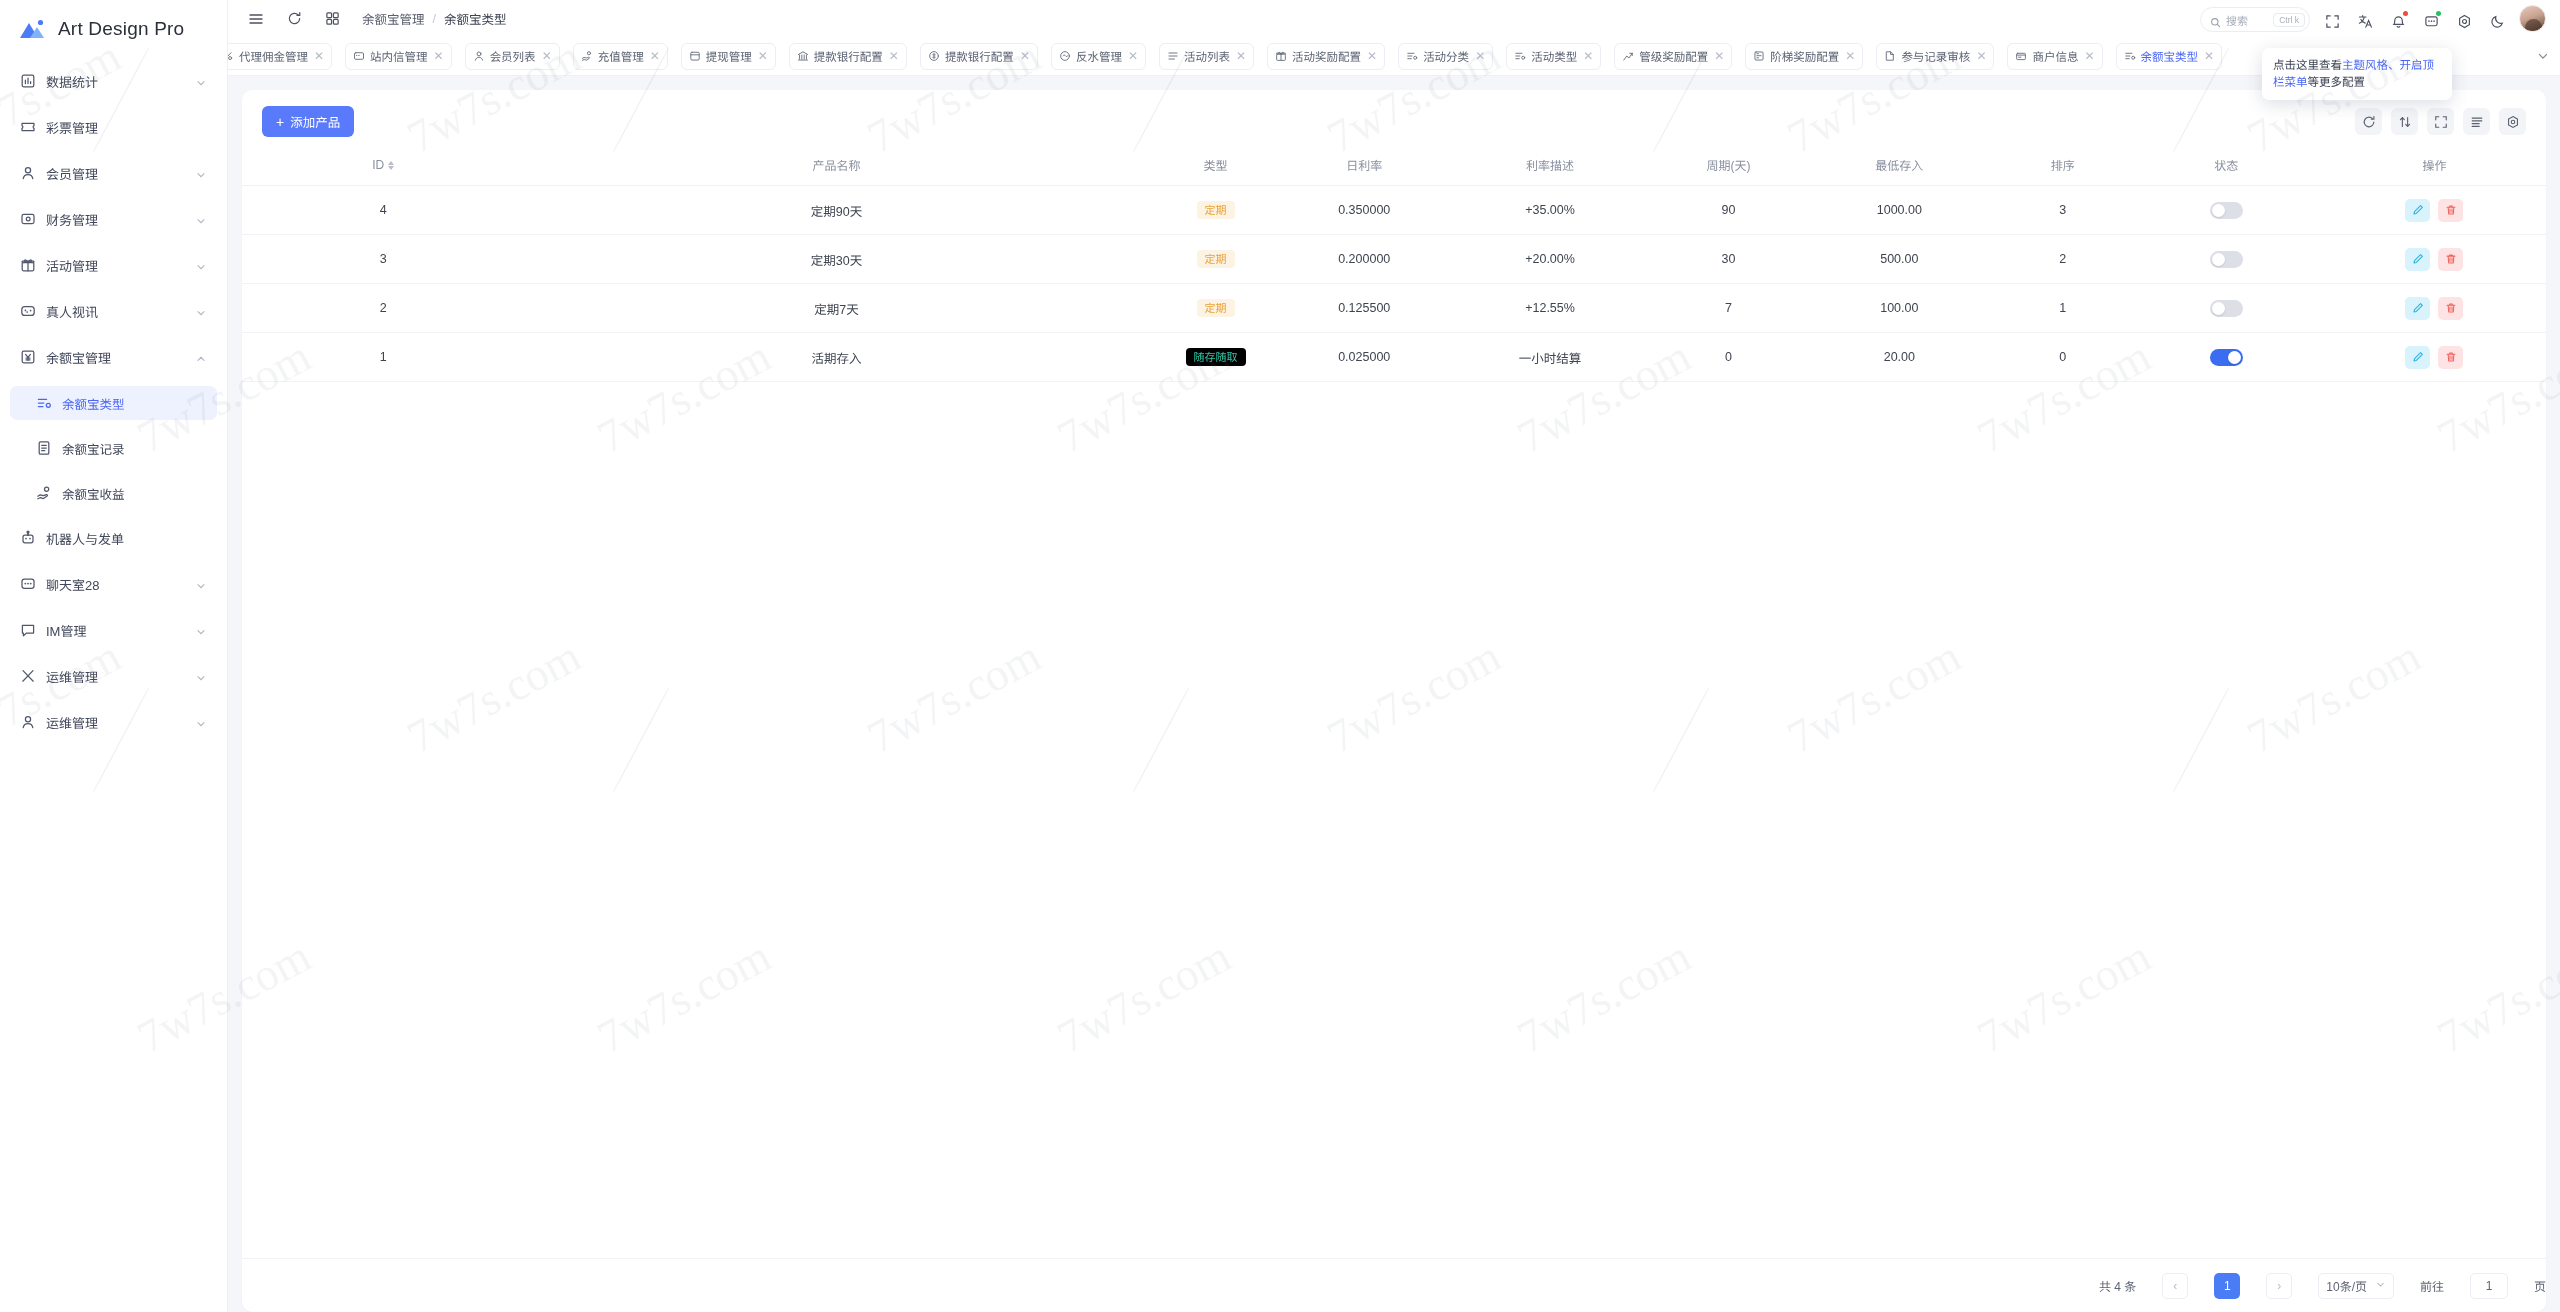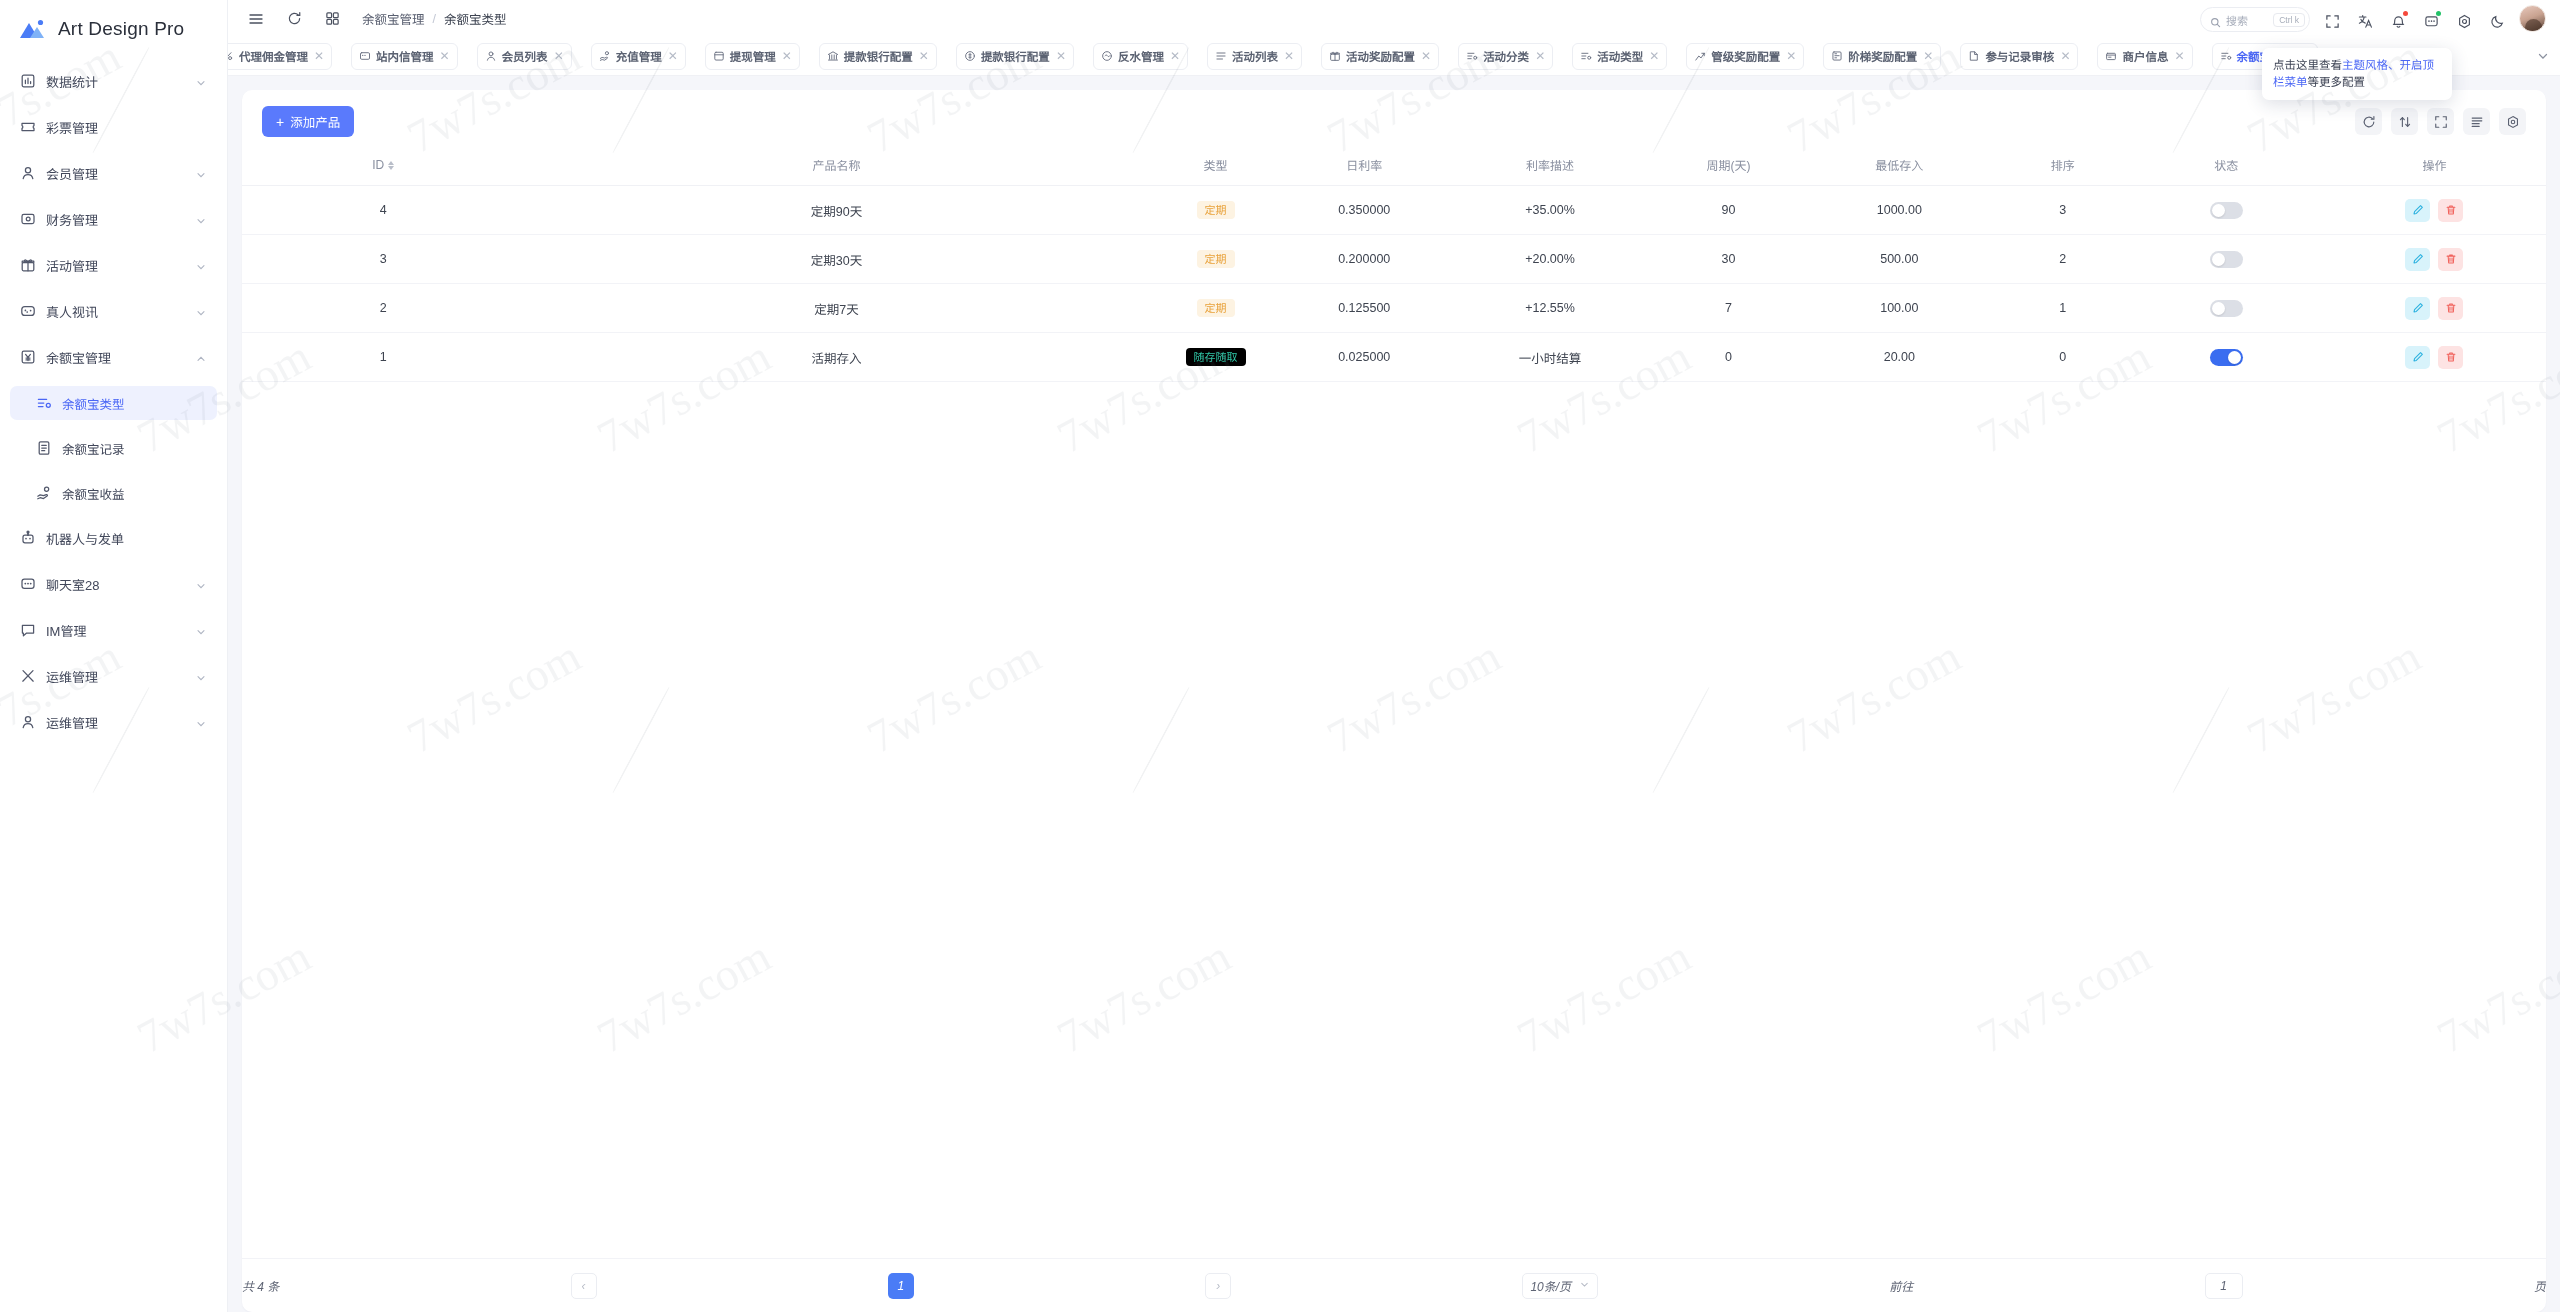--- a/index.html
+++ b/index.html
@@ -71,7 +71,7 @@
 
   
   .tabsbar { height: 39px; background: #fff; display: flex; align-items: center; padding: 0 0 0 0; position: relative; flex: 0 0 39px; border-bottom:1px solid #f0f1f5;}
-  .tabs-scroll { display: flex; align-items: flex-end; gap: 19px; padding-left: 0px; overflow: hidden; flex: 1 1 auto; margin-left: -14px; font-weight: bold;}
+  .tabs-scroll { display: flex; align-items: flex-end; gap: 13px; padding-left: 0px; overflow: hidden; flex: 1 1 auto; margin-left: -14px;}
   .tab {
     height: 27px; border: 1px solid #eceef3; border-radius: 6px; background: #fff;
     display: flex; align-items: center; gap: 5px; padding: 0 7px; flex: 0 0 auto;

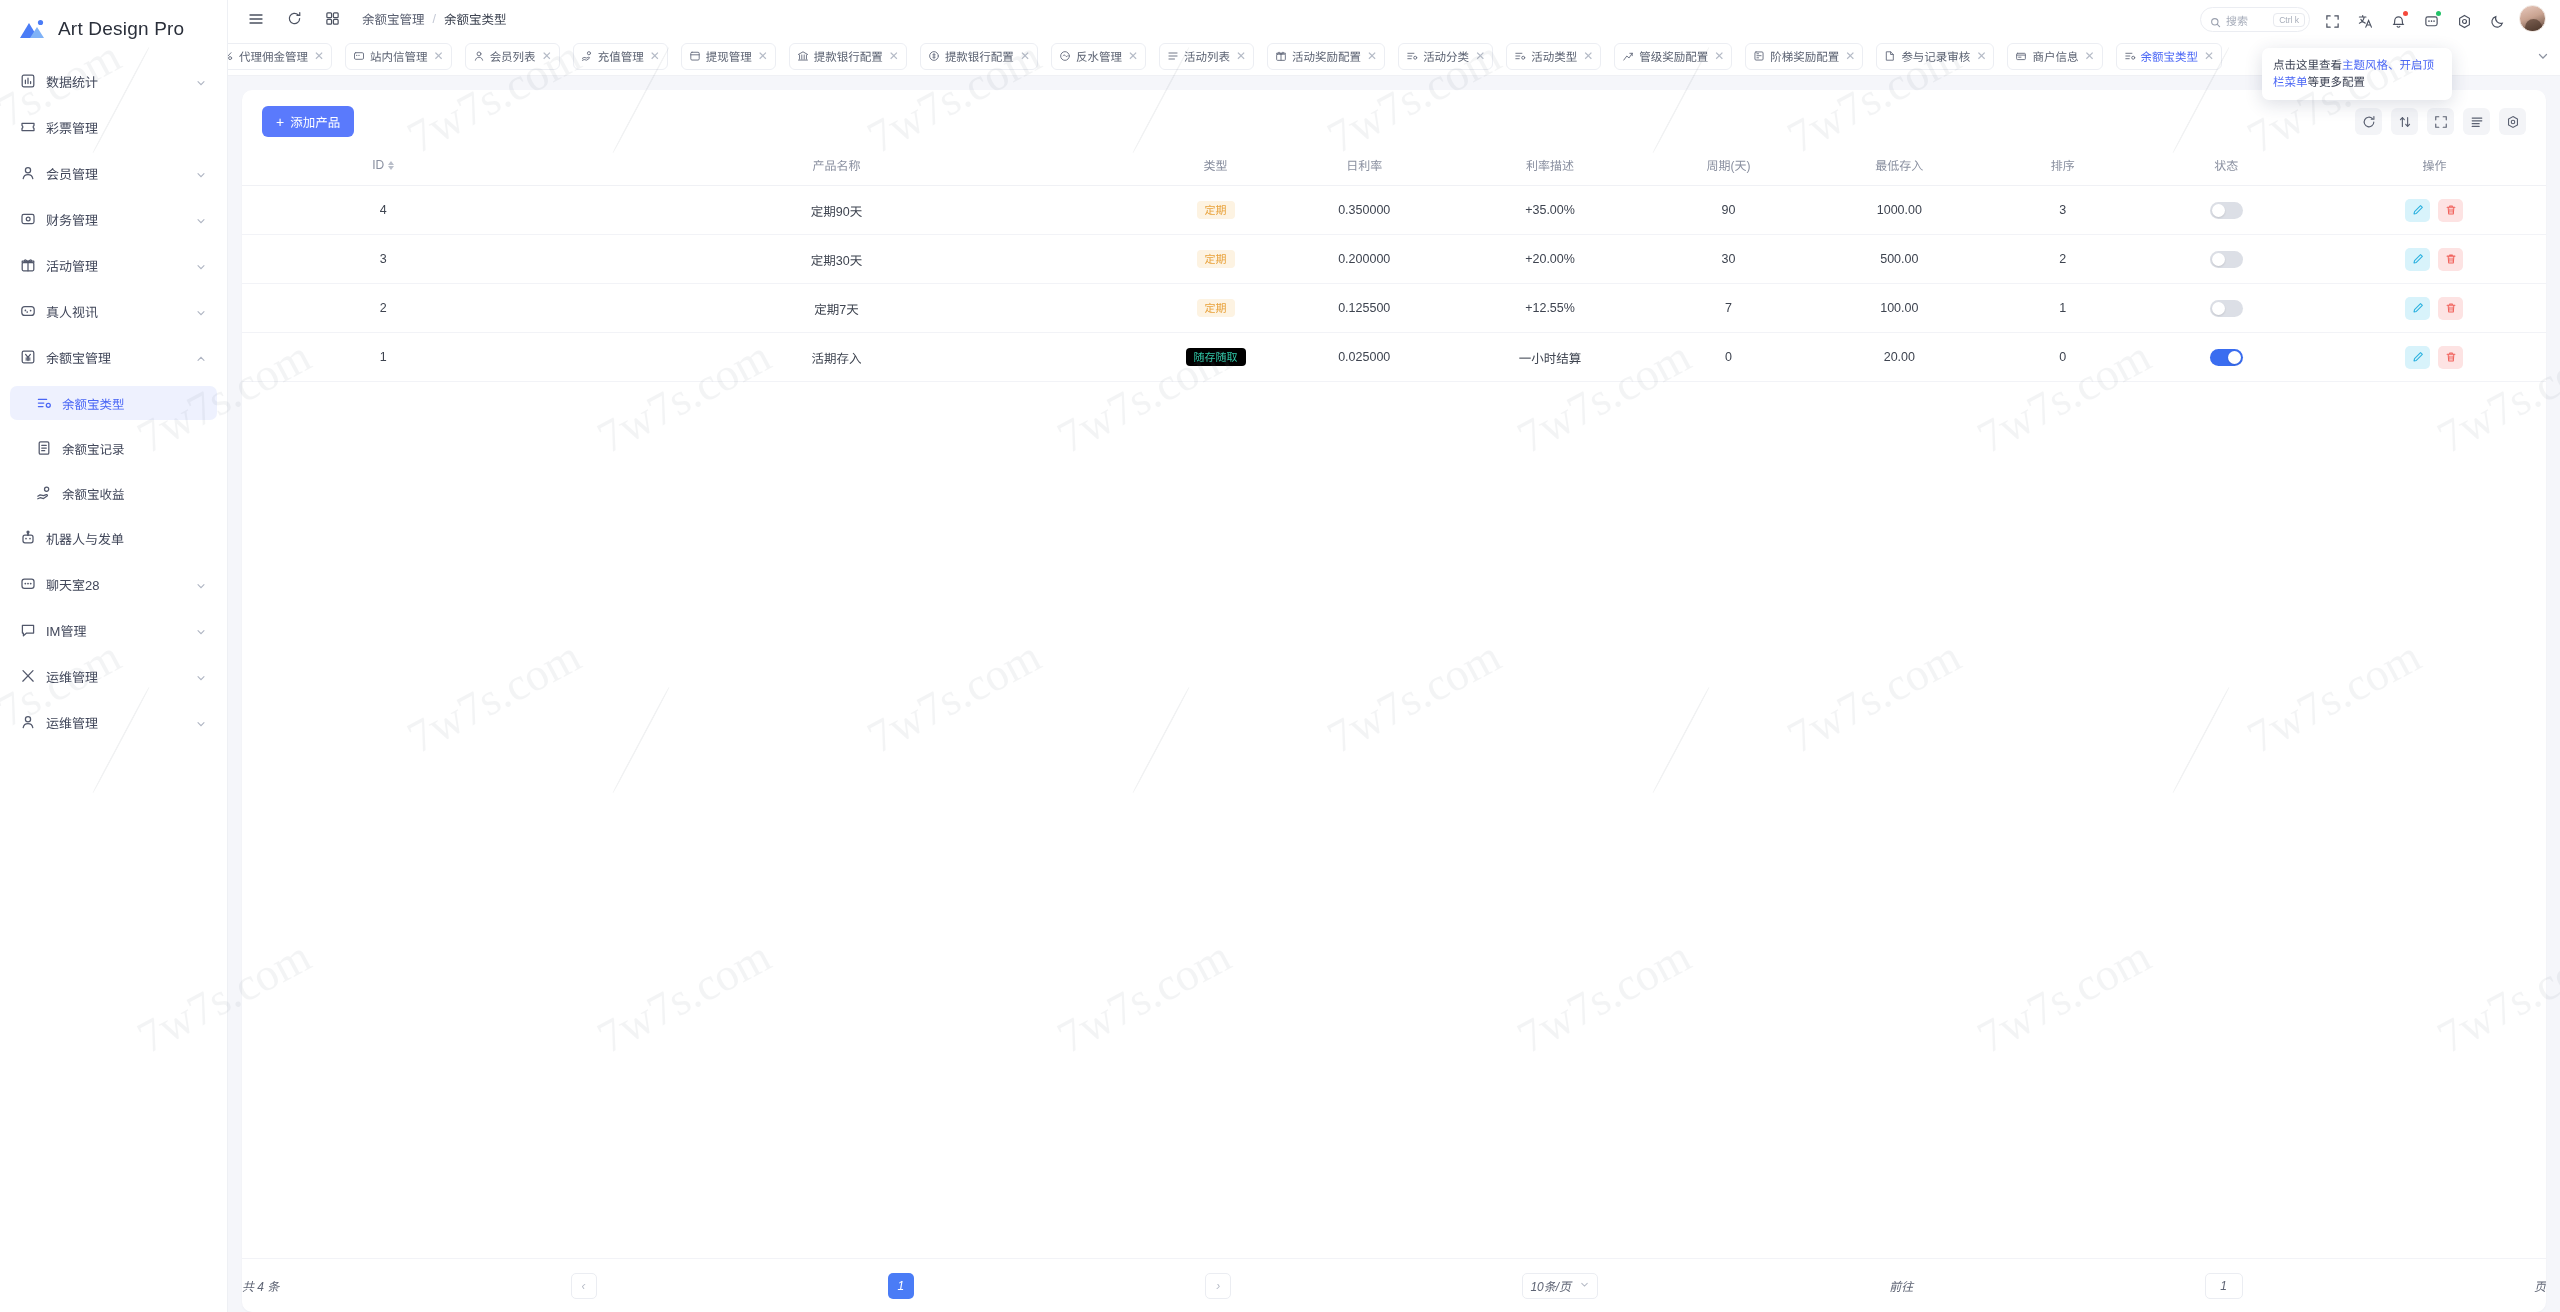--- a/index.html
+++ b/index.html
@@ -144,7 +144,7 @@
   .act-btn.del { background: #fde3e3; color: #f1625c; }
 
   
-  .pager { height: 54px; display: flex; align-items: center; justify-content: space-between; gap: 0; border-top: 1px solid #f2f3f7; flex: 0 0 54px; font-style: italic;}
+  .pager { height: 54px; display: flex; align-items: center; justify-content: flex-end; gap: 26px; border-top: 1px solid #f2f3f7; flex: 0 0 54px;}
   .pg-total { font-size: 12px; color: #5f6575; }
   .pg-btn { width: 26px; height: 26px; border: 1px solid #ebedf2; border-radius: 5px; display: flex; align-items: center; justify-content: center; font-size: 12px; color: #b6bbc6; cursor: pointer; background:#fff;}
   .pg-num { width: 26px; height: 26px; border-radius: 5px; background: #4a7cf6; color: #fff; display: flex; align-items: center; justify-content: center; font-size: 12px; cursor: pointer; }

